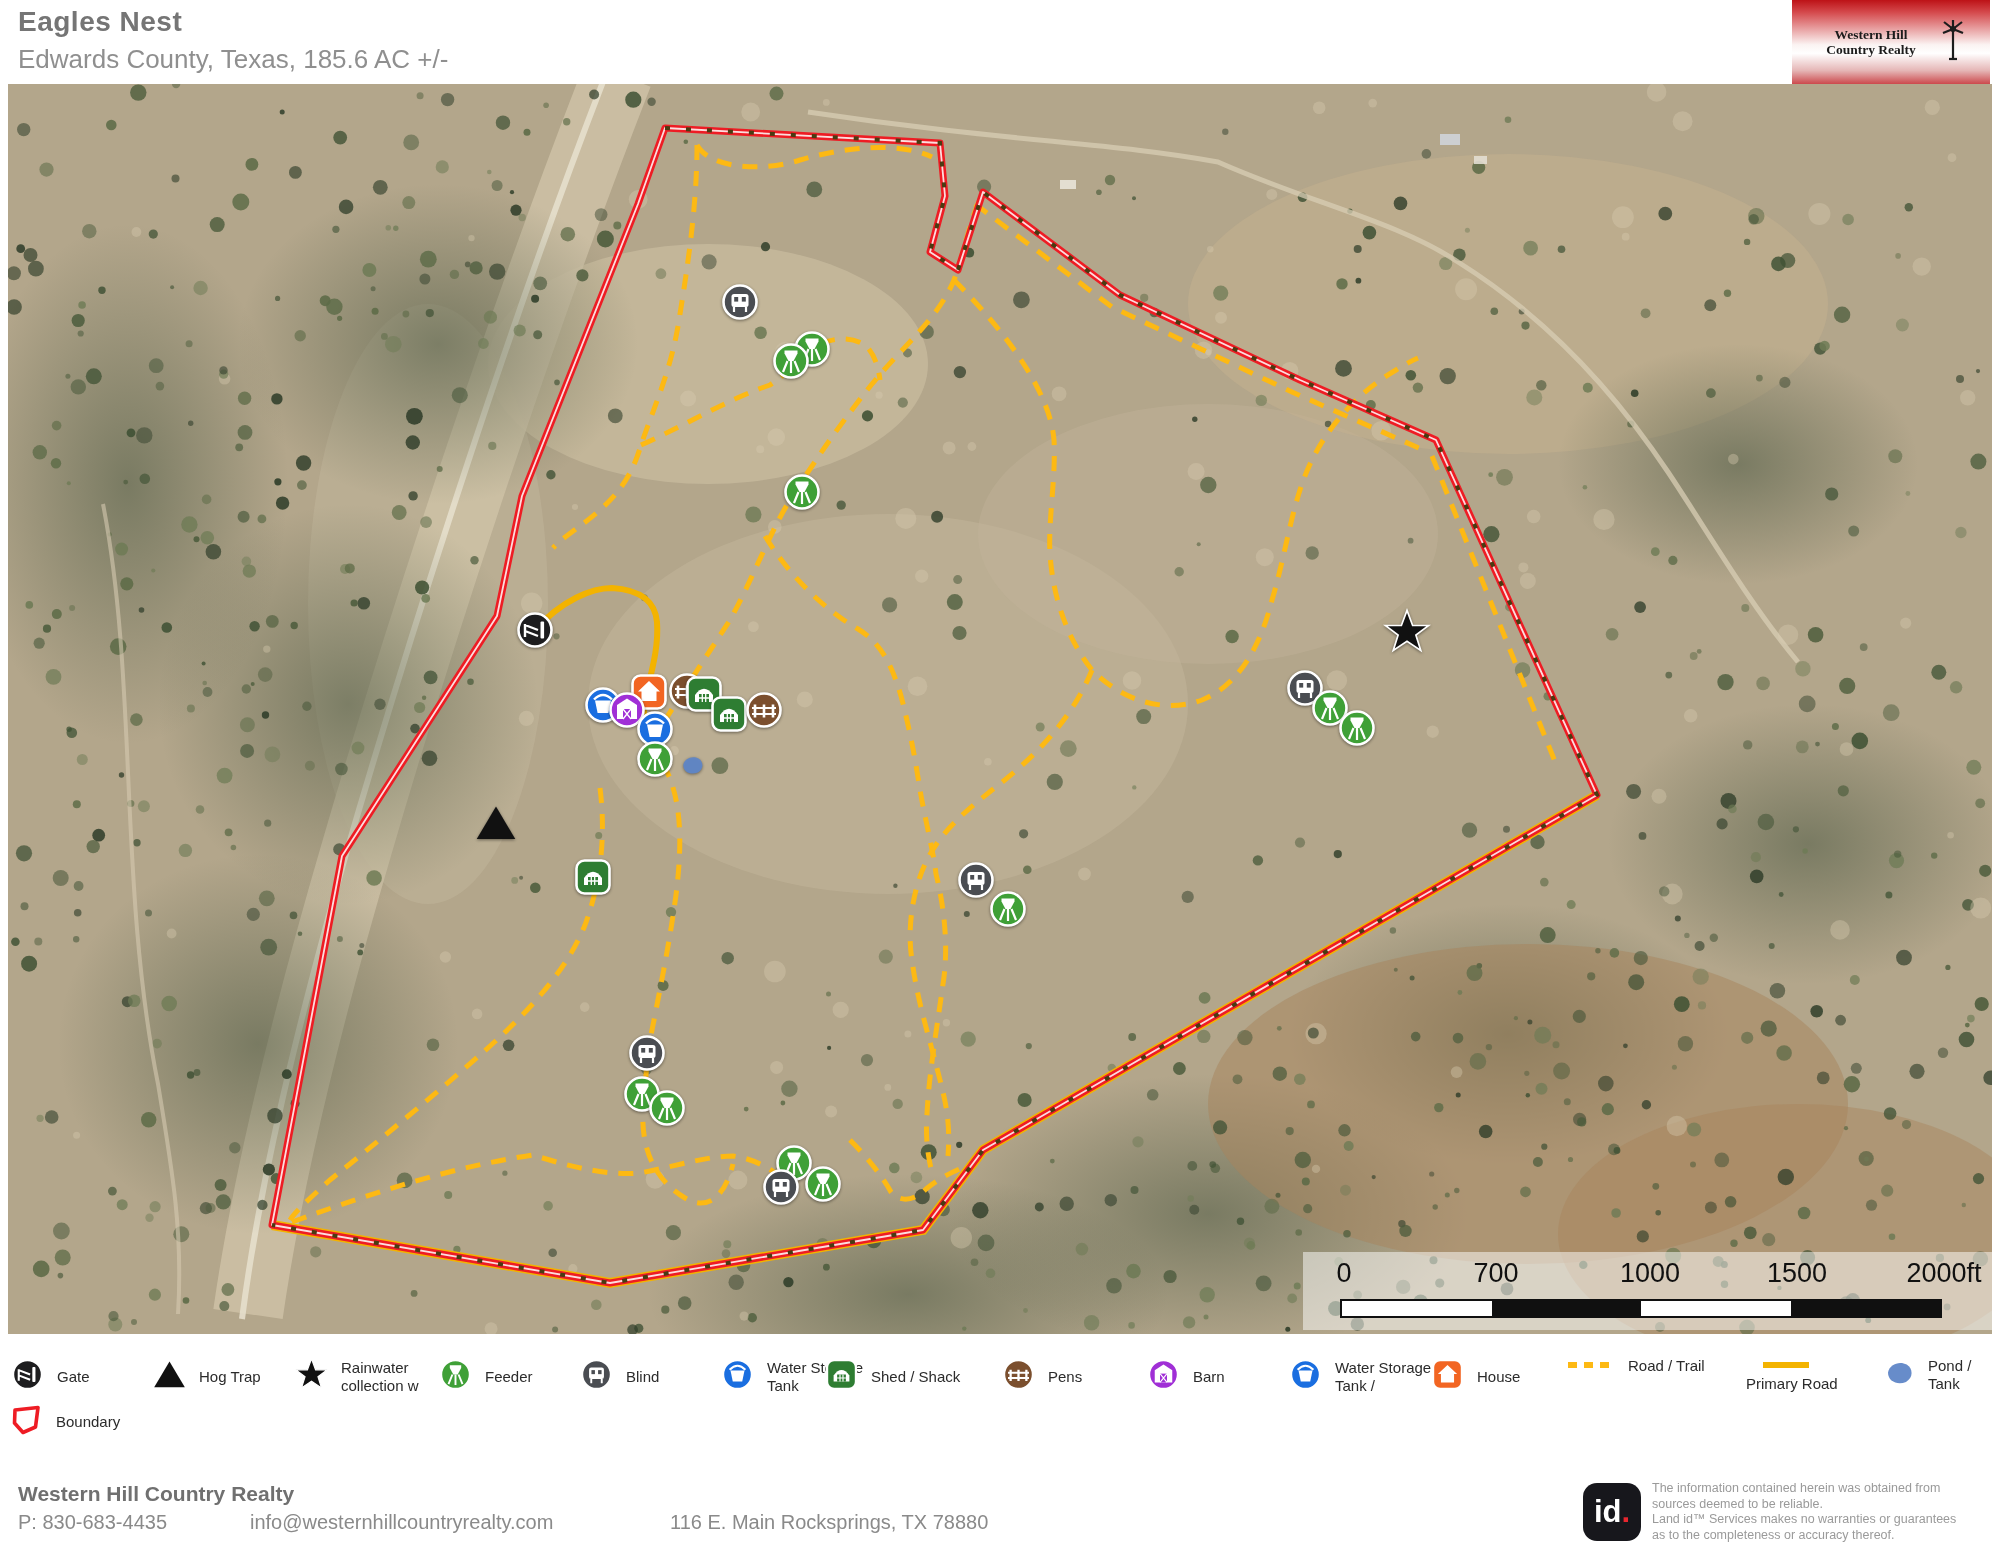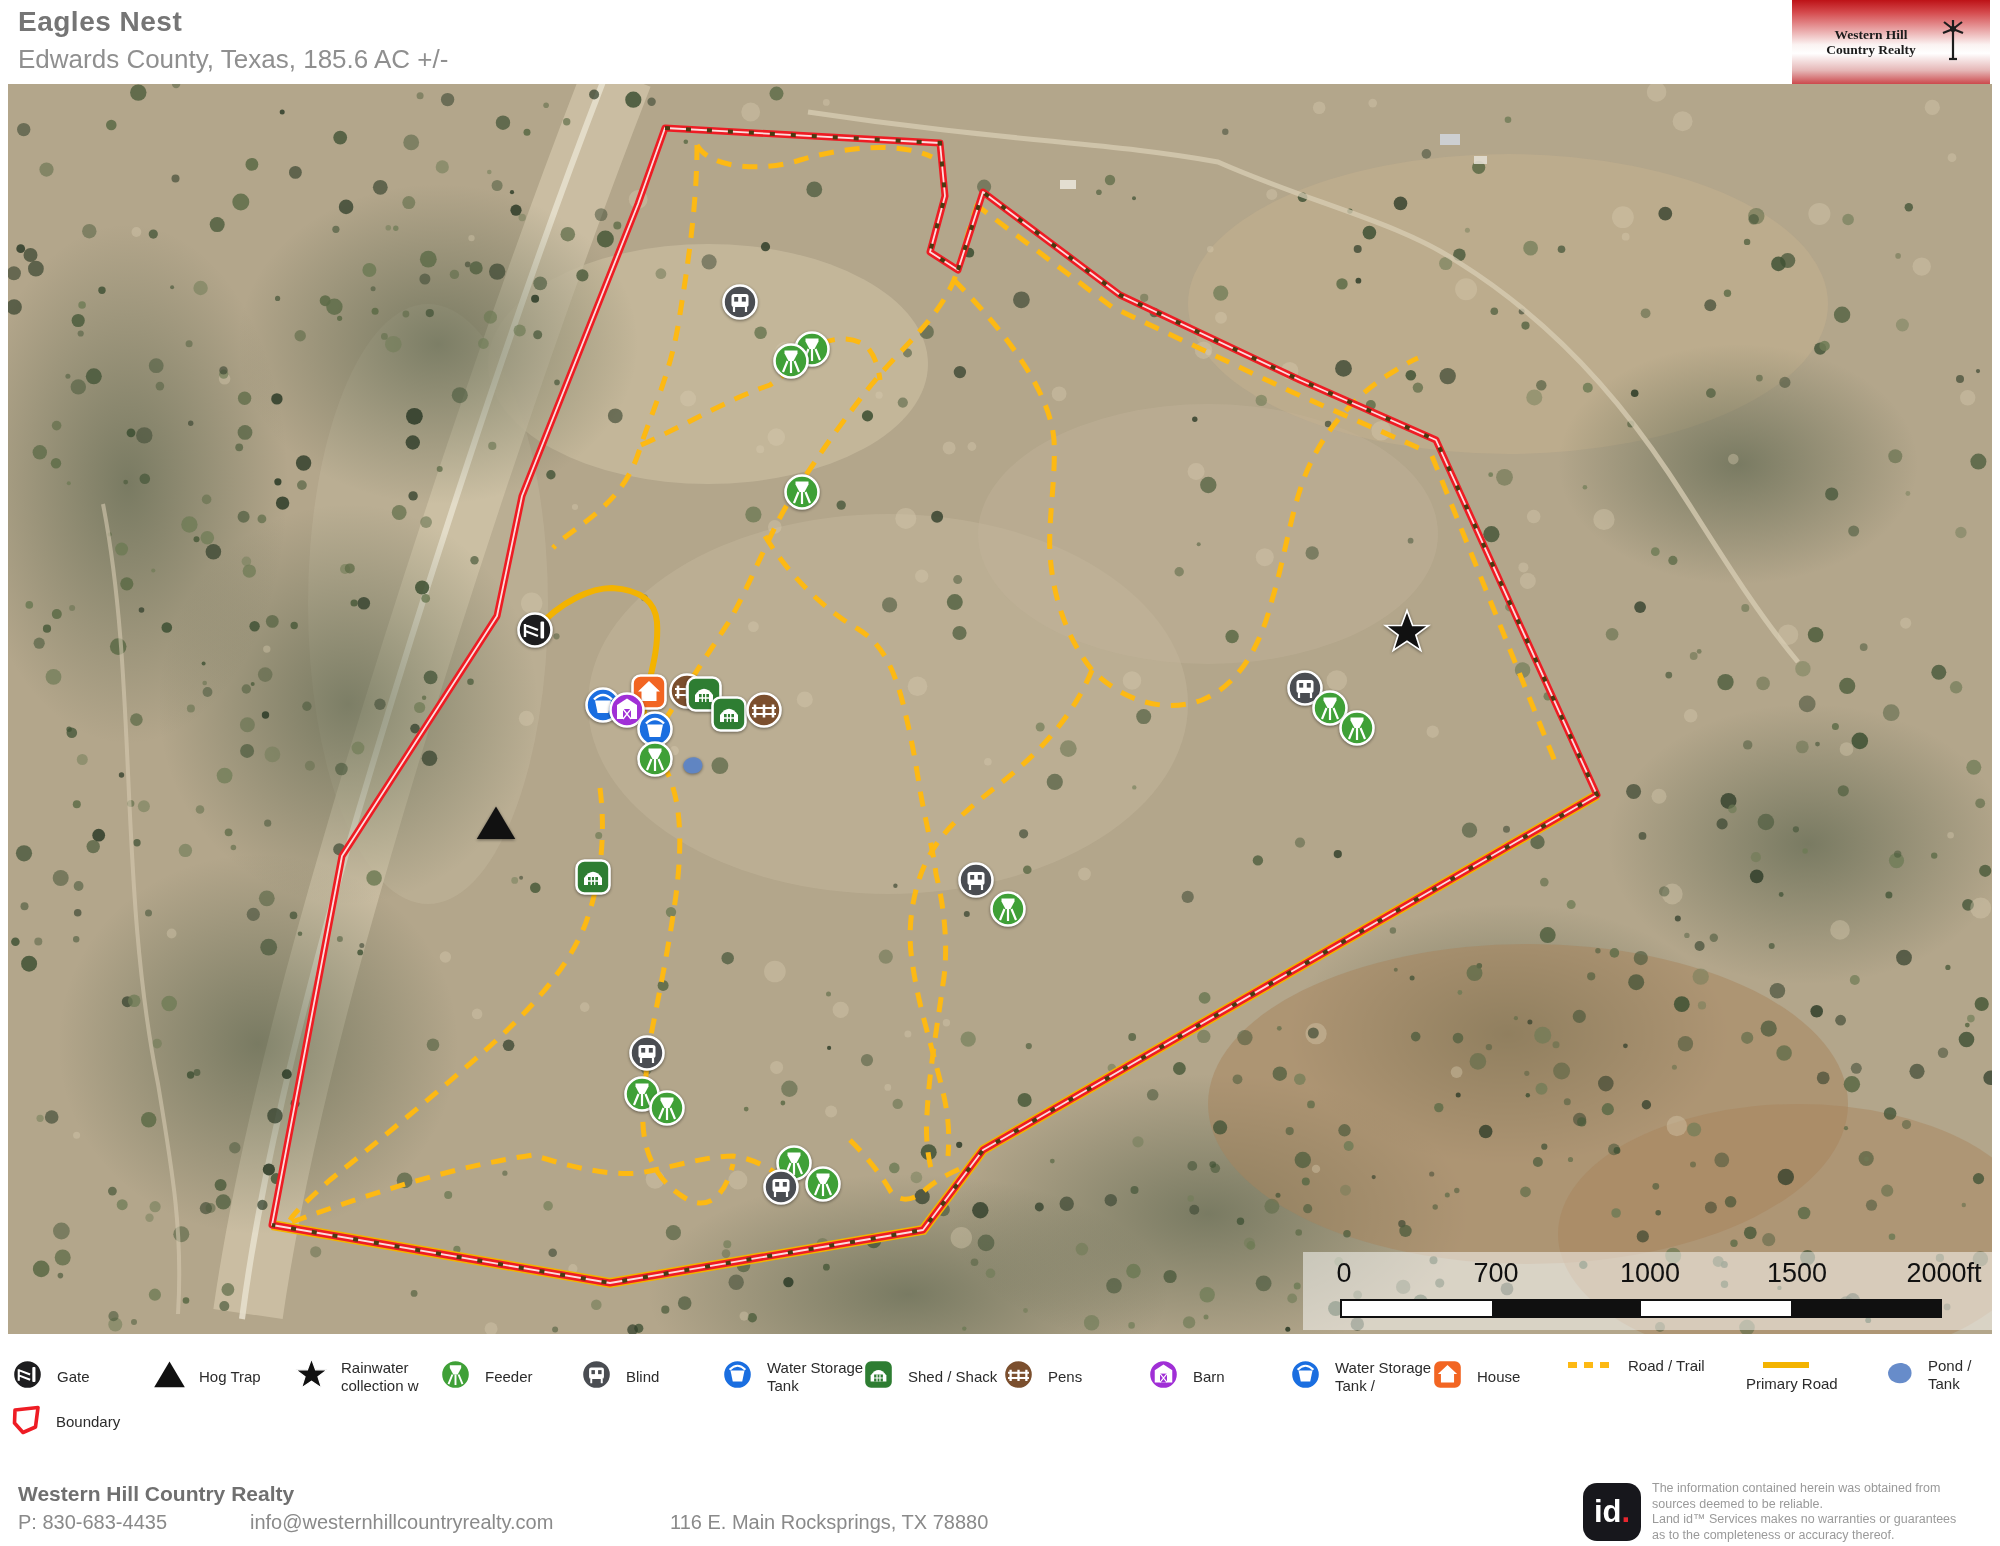--- a/index.html
+++ b/index.html
@@ -1131,7 +1131,7 @@
           </svg></span>
         <span class="lg-label">Water Storage Tank</span>
       </div>
-      <div class="lg-item" style="left: 861px; top: 12px;">
+      <div class="lg-item" style="left: 824px; top: 12px;">
         <span><svg width="35" height="35" viewBox="0 0 40 40">
             <rect x="3.5" y="3.5" width="33" height="33" rx="8" fill="#2e7d32" stroke="#ffffff" stroke-width="2.6"></rect>
             <path d="M11,28 v-7 q9,-12.5 18,0 v7 z" fill="#fff"></path>

